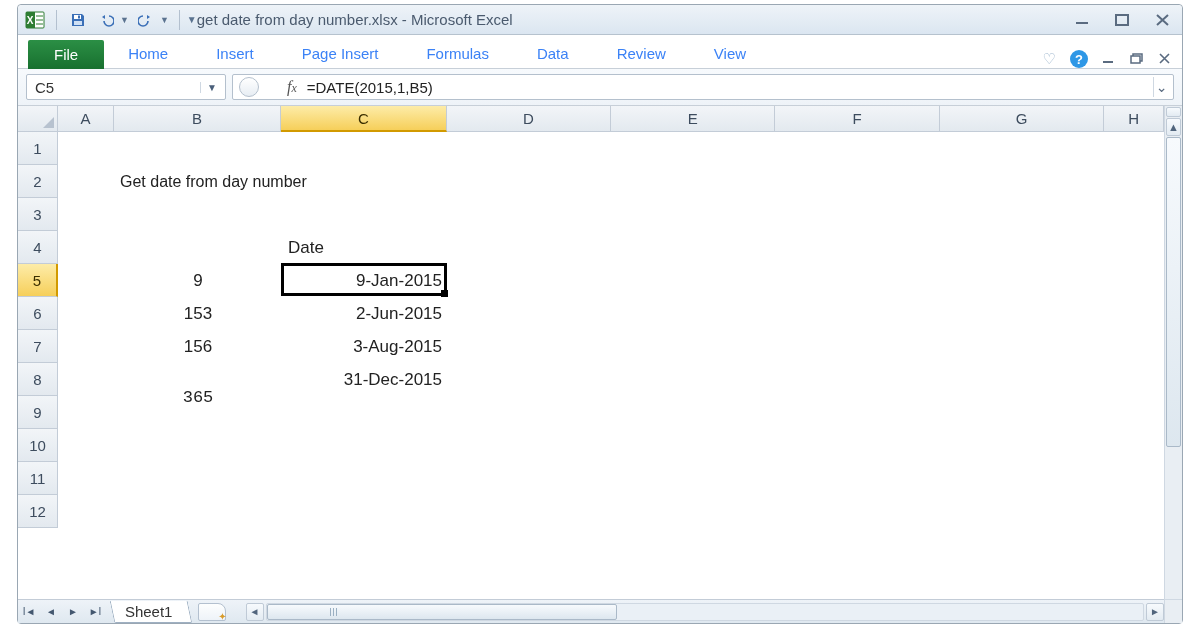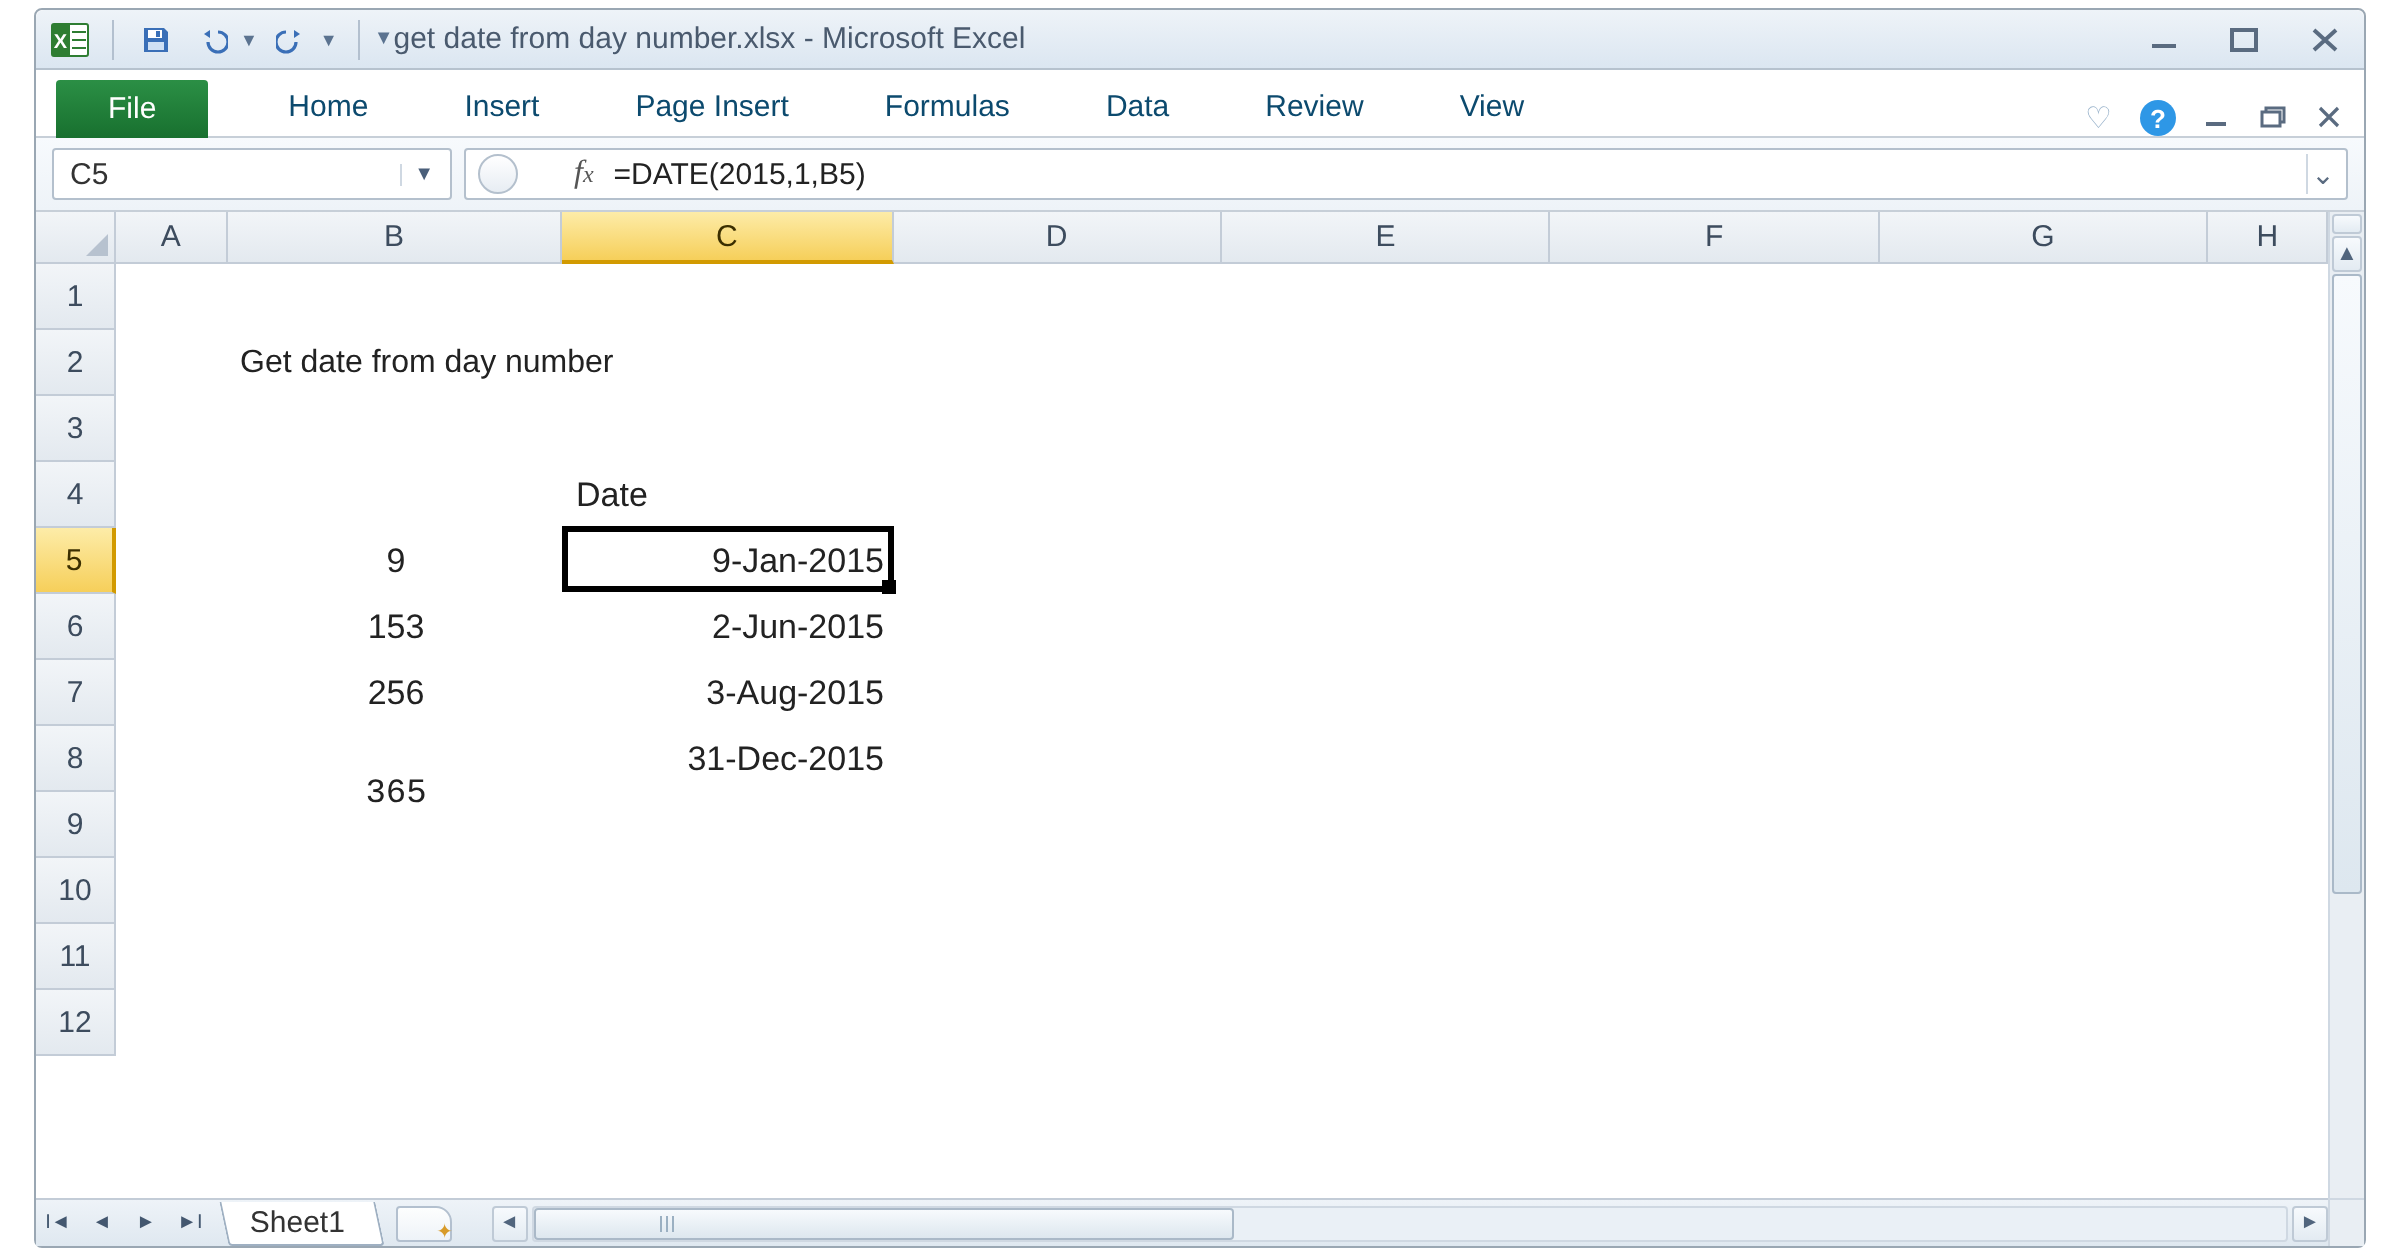--- a/index.html
+++ b/index.html
@@ -21,7 +21,7 @@
   .qat .dd { font-size:9px; color:#5b7390; margin-left:-3px; }
 
   
-  .ribbon { height:34px; display:flex; align-items:flex-end; padding-left:10px; border-bottom:1px solid #c7cfd8; background:#fff; gap:16px; }
+  .ribbon { height:34px; display:flex; align-items:flex-end; padding-left:10px; border-bottom:1px solid #c7cfd8; background:#fff; gap:0; }
   .filetab { background:#1e7a38; background:linear-gradient(#2b8f45,#18702f); color:#fff; padding:6px 26px 6px 26px; border-radius:2px 2px 0 0; font-size:15px; margin-bottom:-1px; }
   .tab { padding:6px 24px; font-size:15px; color:#0c4a6e; cursor:default; }
   .ribbon-right { margin-left:auto; display:flex; align-items:center; gap:14px; padding-right:10px; color:#5a6b80;}

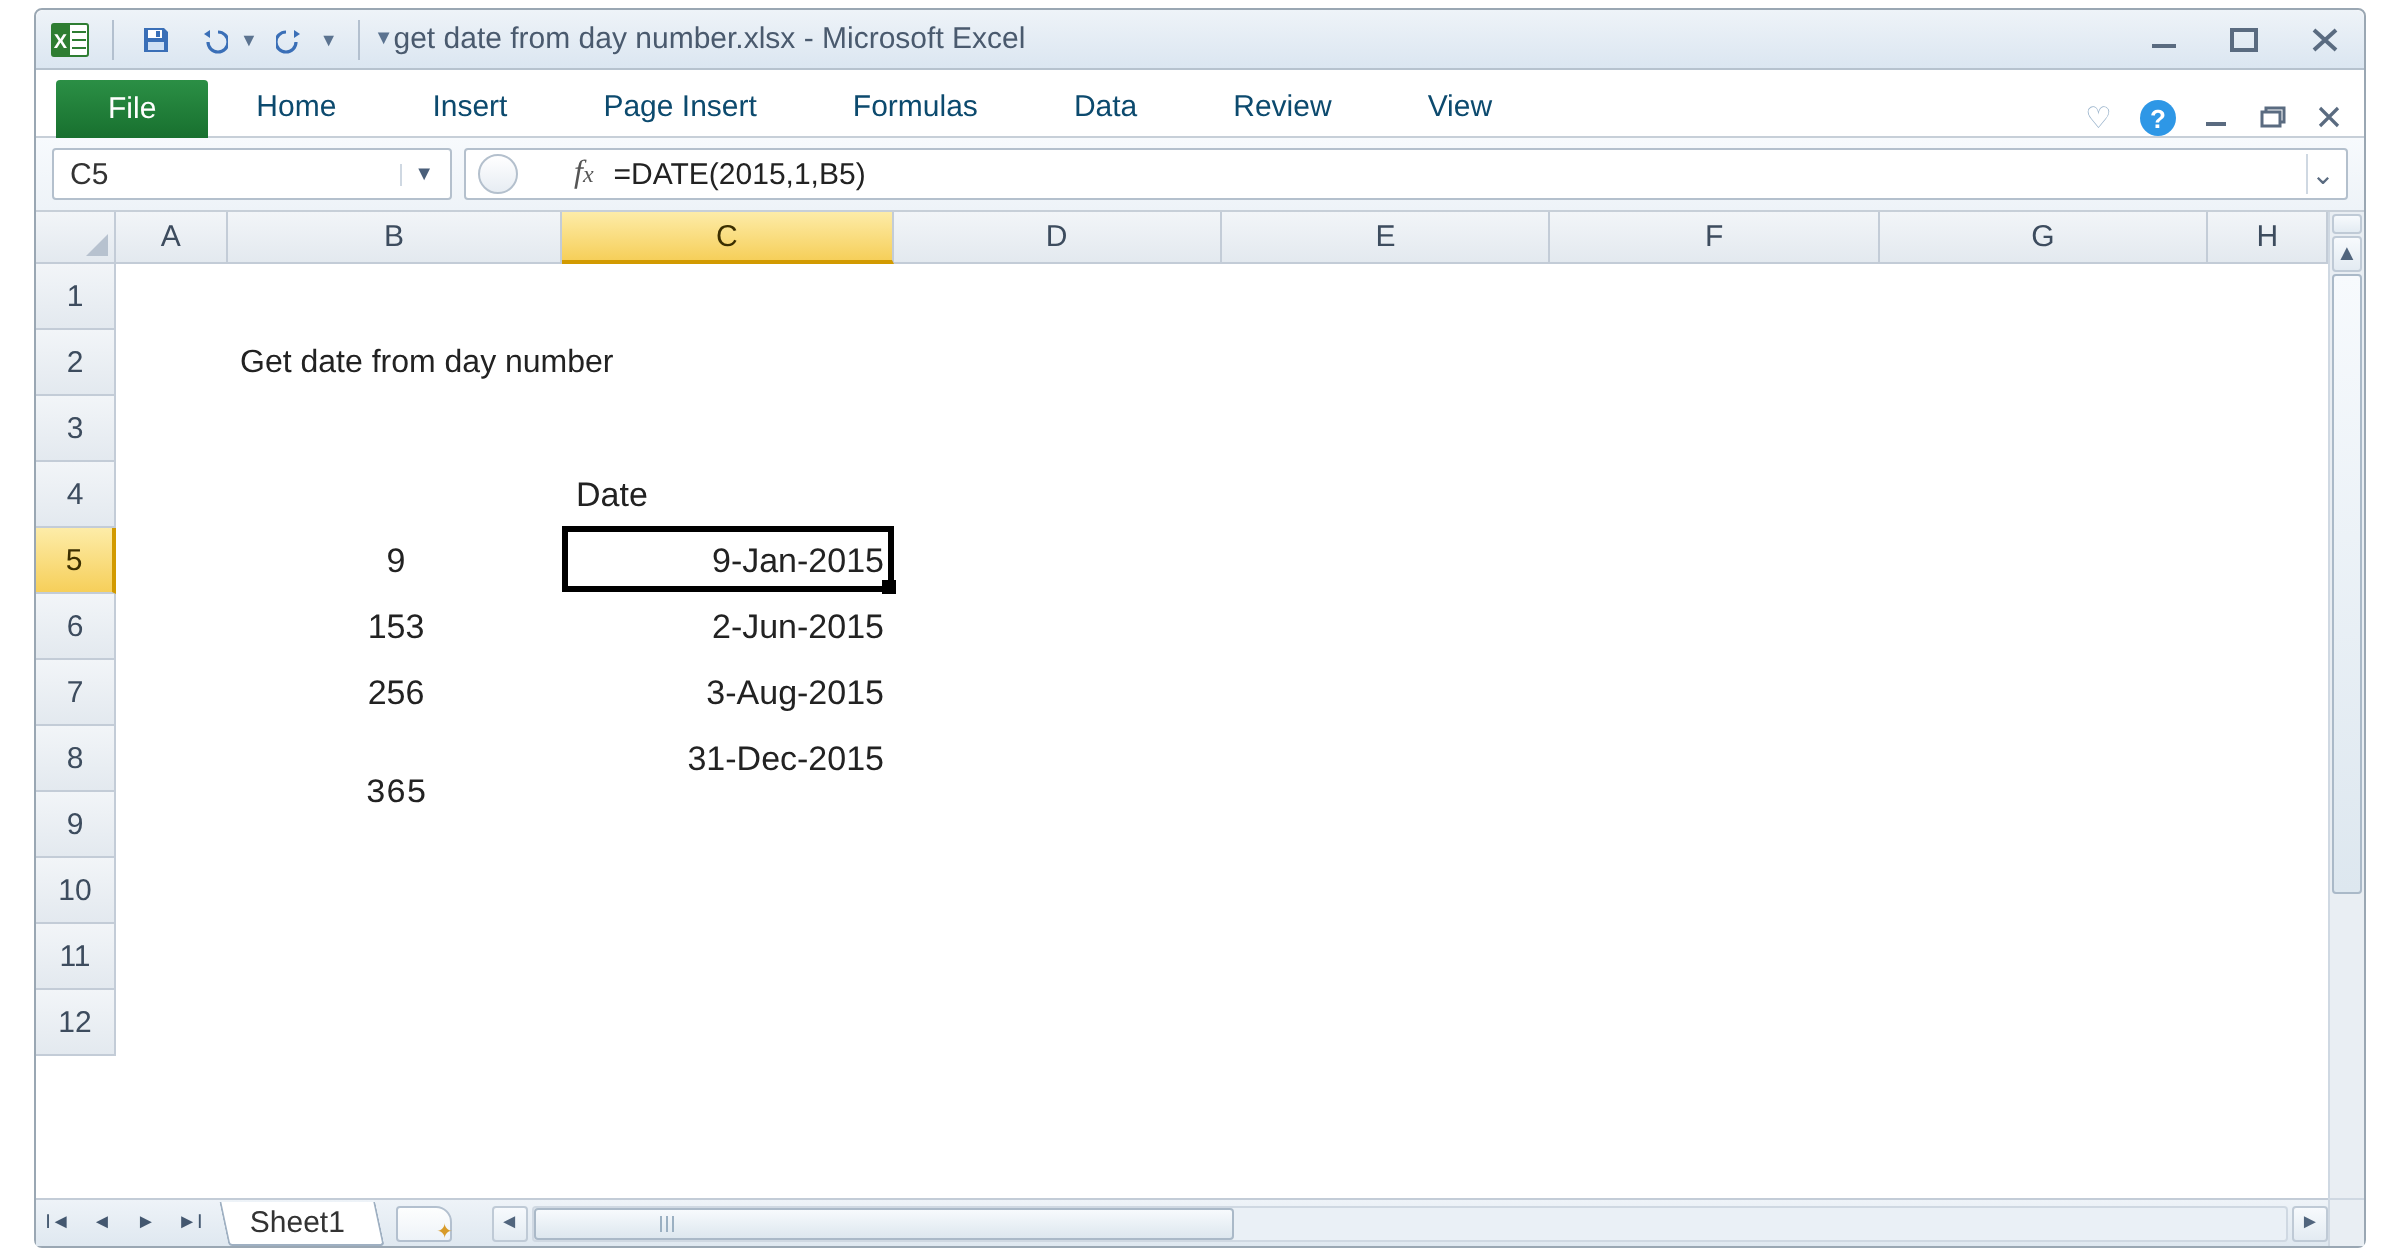--- a/index.html
+++ b/index.html
@@ -23,7 +23,7 @@
   
   .ribbon { height:34px; display:flex; align-items:flex-end; padding-left:10px; border-bottom:1px solid #c7cfd8; background:#fff; gap:0; }
   .filetab { background:#1e7a38; background:linear-gradient(#2b8f45,#18702f); color:#fff; padding:6px 26px 6px 26px; border-radius:2px 2px 0 0; font-size:15px; margin-bottom:-1px; }
-  .tab { padding:6px 24px; font-size:15px; color:#0c4a6e; cursor:default; }
+  .tab { padding:6px 24px; font-size:15px; color:#3b82f6; cursor:default; }
   .ribbon-right { margin-left:auto; display:flex; align-items:center; gap:14px; padding-right:10px; color:#5a6b80;}
   .help-icon { width:18px; height:18px; border-radius:50%; background:#2e97e6; color:#fff; display:flex; align-items:center; justify-content:center; font-size:13px; font-weight:bold; }
   .heart { color:#9bb4cc; font-size:15px; }

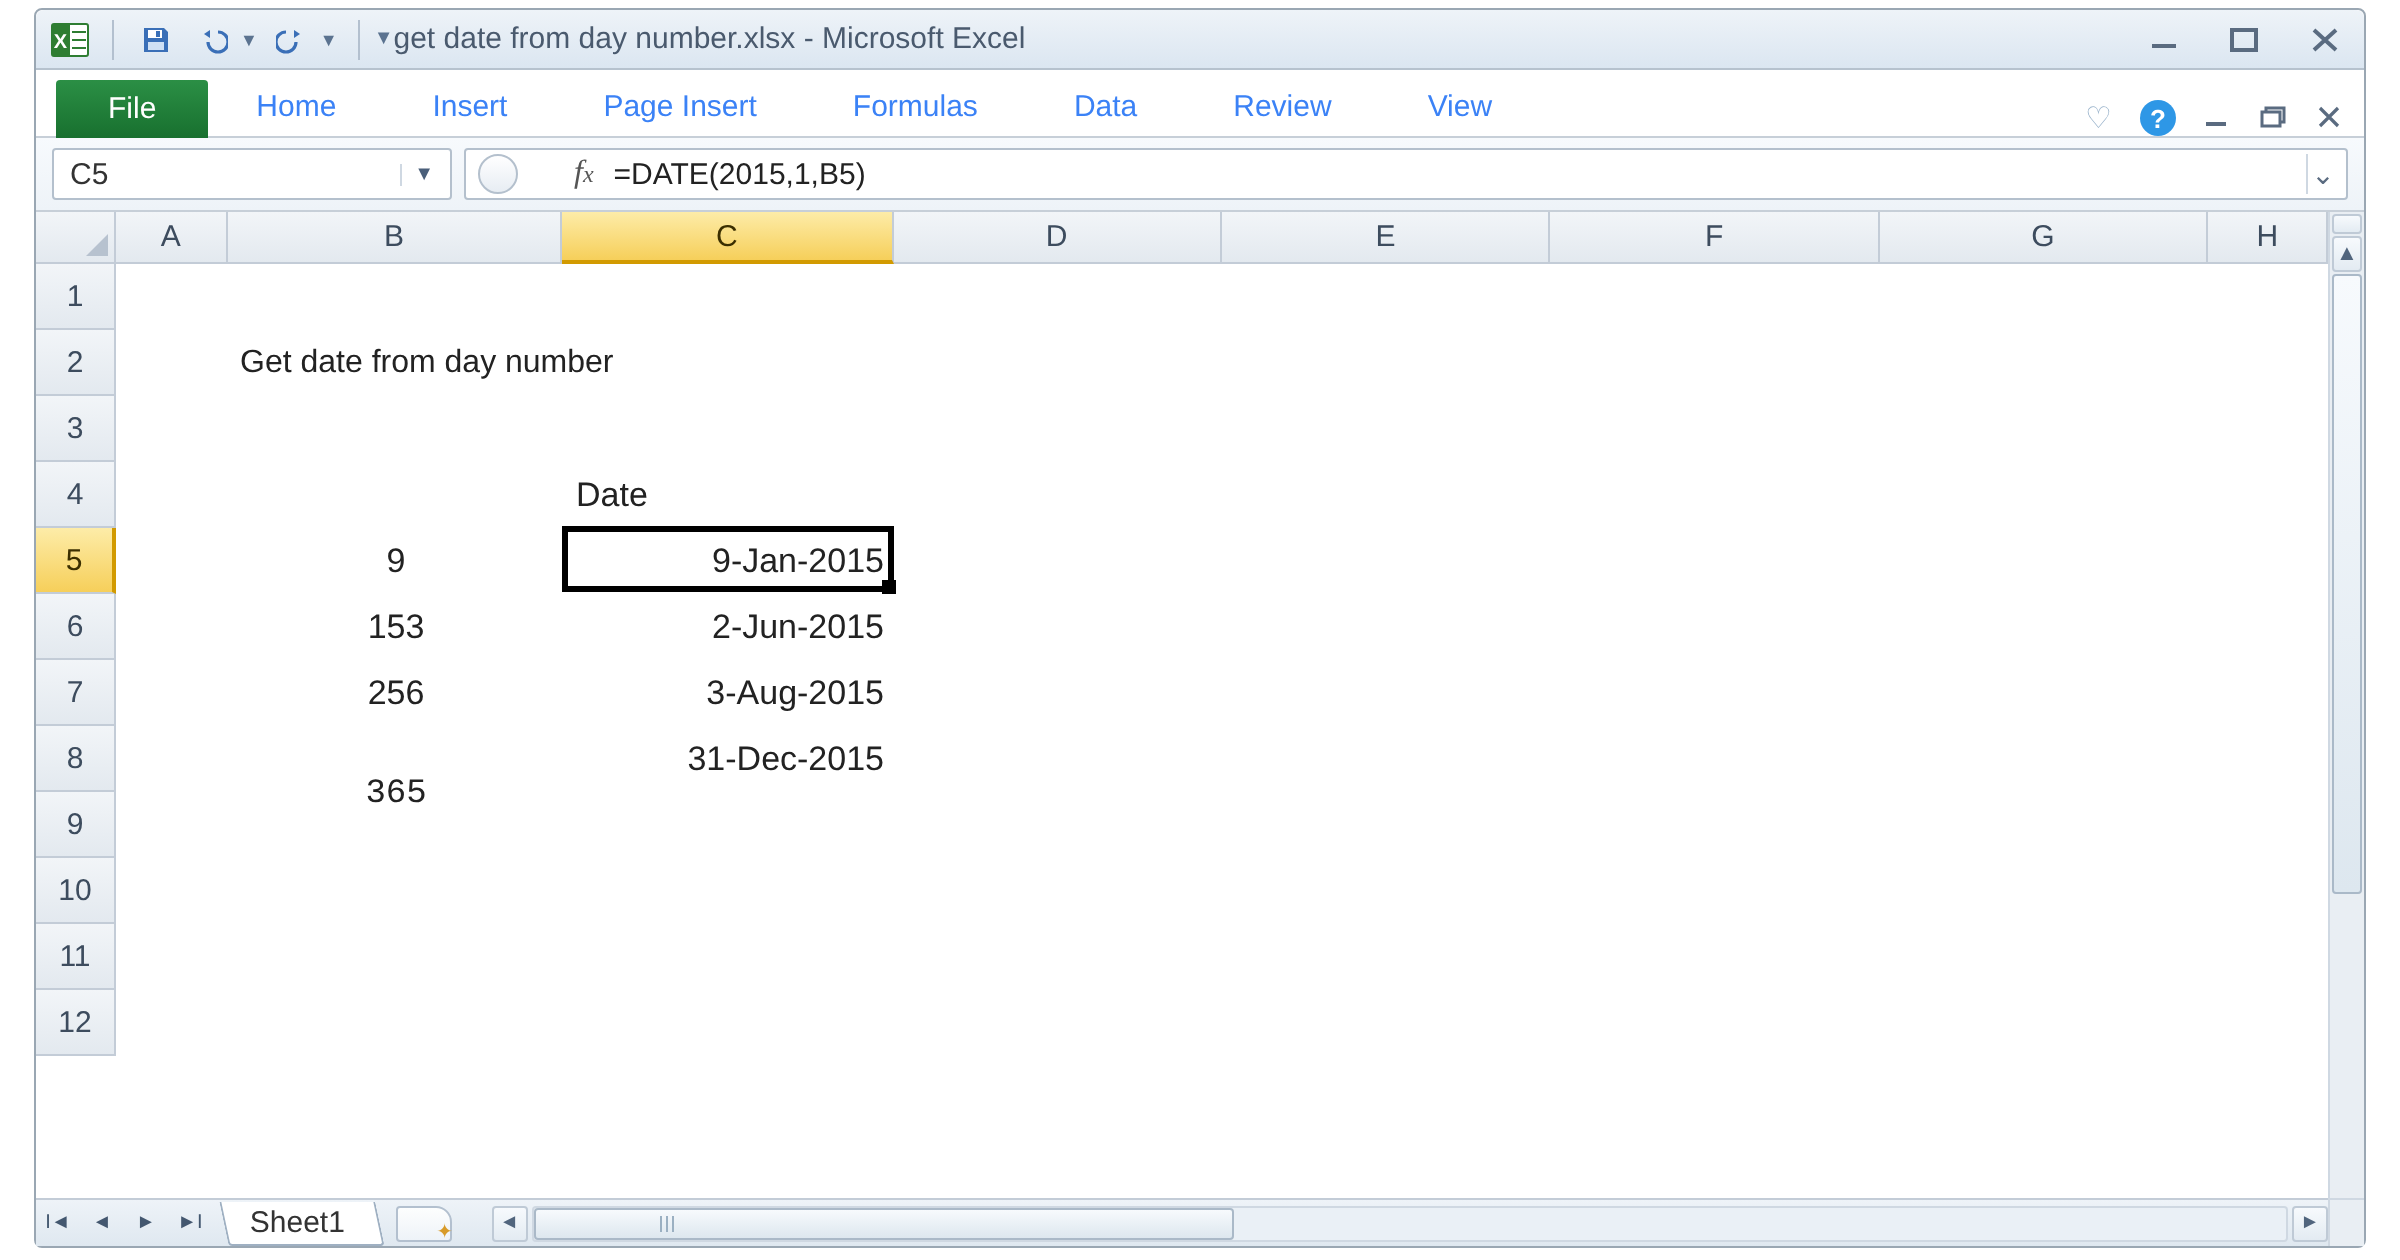--- a/index.html
+++ b/index.html
@@ -242,7 +242,7 @@
         <div class="cell tbl td right" style="left: 224px; width: 166px; top: 132px; height: 33px; border-top: none;">9-Jan-2015</div>
         <div class="cell tbl td center" style="left: 56px; width: 168px; top: 165px; height: 33px; border-top: none; border-right: none;">153</div>
         <div class="cell tbl td right" style="left: 224px; width: 166px; top: 165px; height: 33px; border-top: none;">2-Jun-2015</div>
-        <div class="cell tbl td center" style="left: 56px; width: 168px; top: 198px; height: 33px; border-top: none; border-right: none;">256</div>
+        <div class="cell tbl td center" style="left: 56px; width: 168px; top: 198px; height: 33px; border-top: none; border-right: none;">156</div>
         <div class="cell tbl td right" style="left: 224px; width: 166px; top: 198px; height: 33px; border-top: none;">3-Aug-2015</div>
         <div class="cell tbl td center" style="left: 56px; width: 168px; top: 249px; height: 33px; border-top: none; border-right: none; font-family: Liberation Mono, monospace;">365</div>
         <div class="cell tbl td right" style="left: 224px; width: 166px; top: 231px; height: 33px; border-top: none;">31-Dec-2015</div>

